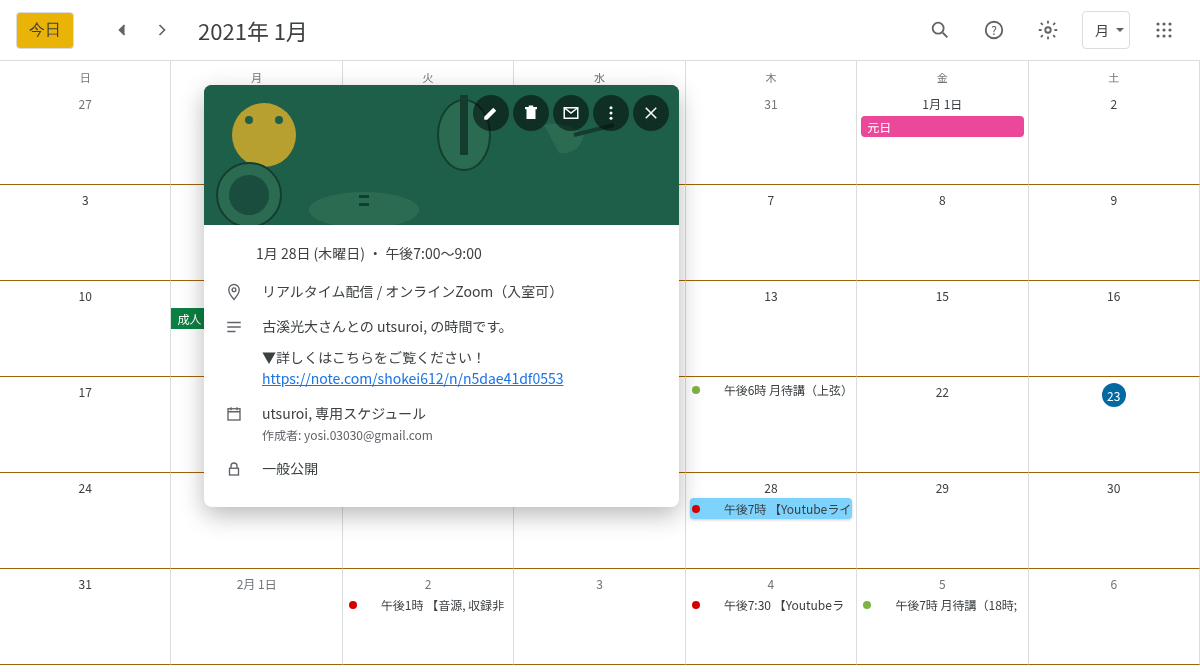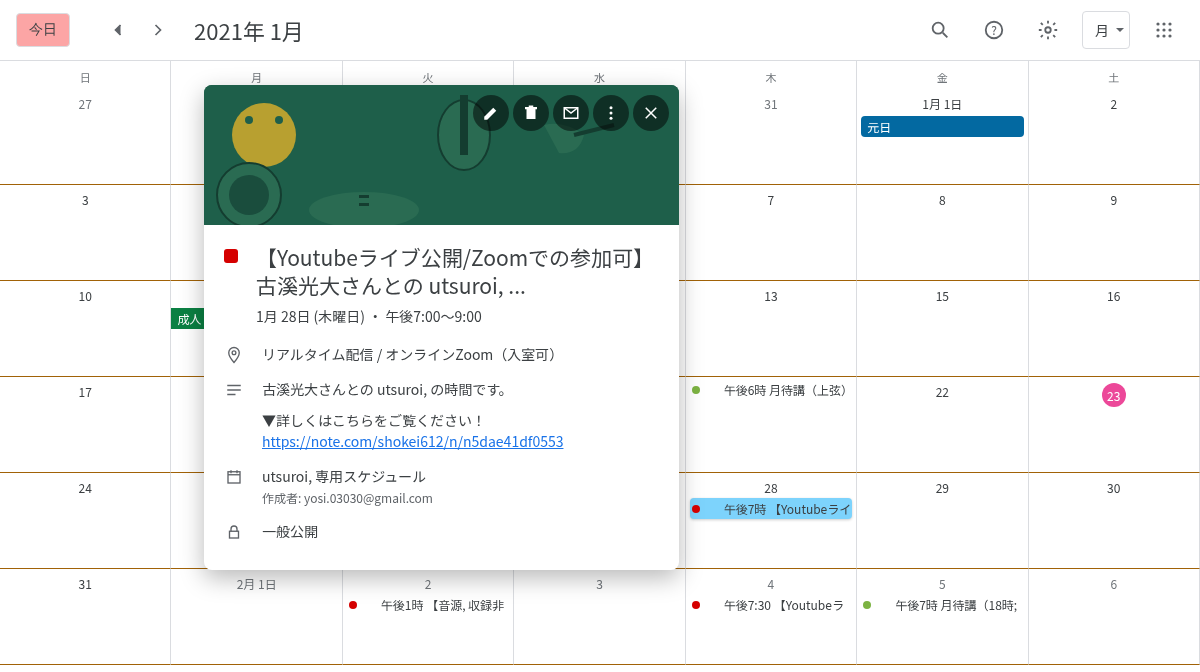--- a/index.html
+++ b/index.html
@@ -6,7 +6,7 @@
 body { font-family: "Hiragino Sans", "Noto Sans JP", Arial, sans-serif; background: #fff; color: #3c4043; width: 1200px; height: 672px; overflow: hidden; position: relative; }
 
 .header { display: flex; align-items: center; height: 60px; padding: 0 16px; gap: 16px; }
-.today-btn { border: 1px solid #dadce0; background: #fca5a5; border-radius: 4px; padding: 7px 12px; font-size: 14px; color: #3c4043; cursor: pointer; }
+.today-btn { border: 1px solid #dadce0; background: #eab308; border-radius: 4px; padding: 7px 12px; font-size: 16px; color: #3c4043; cursor: pointer; }
 .nav-arrows { display: flex; gap: 8px; margin-left: 16px; }
 .arrow-btn { width: 32px; height: 32px; display: flex; align-items: center; justify-content: center; border-radius: 50%; cursor: pointer; color: #5f6368; }
 .date-title { font-size: 22px; color: #3c4043; margin-left: 4px; flex: 1; }

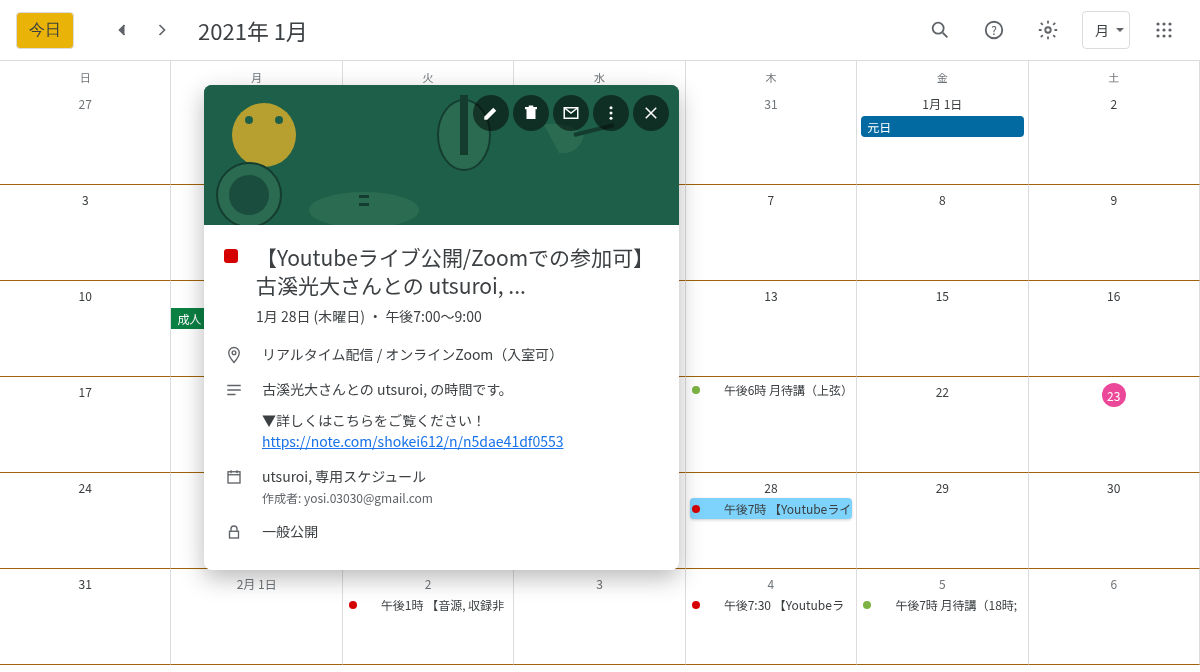--- a/index.html
+++ b/index.html
@@ -139,7 +139,7 @@
       </div>
       <div class="cell">
         <div class="daynum">1月 1日</div>
-        <div class="event-pill" style="background: #0369a1;">元日</div>
+        <div class="event-pill" style="background: #ec4899;">元日</div>
       </div>
       <div class="cell">
         <div class="daynum">2</div>

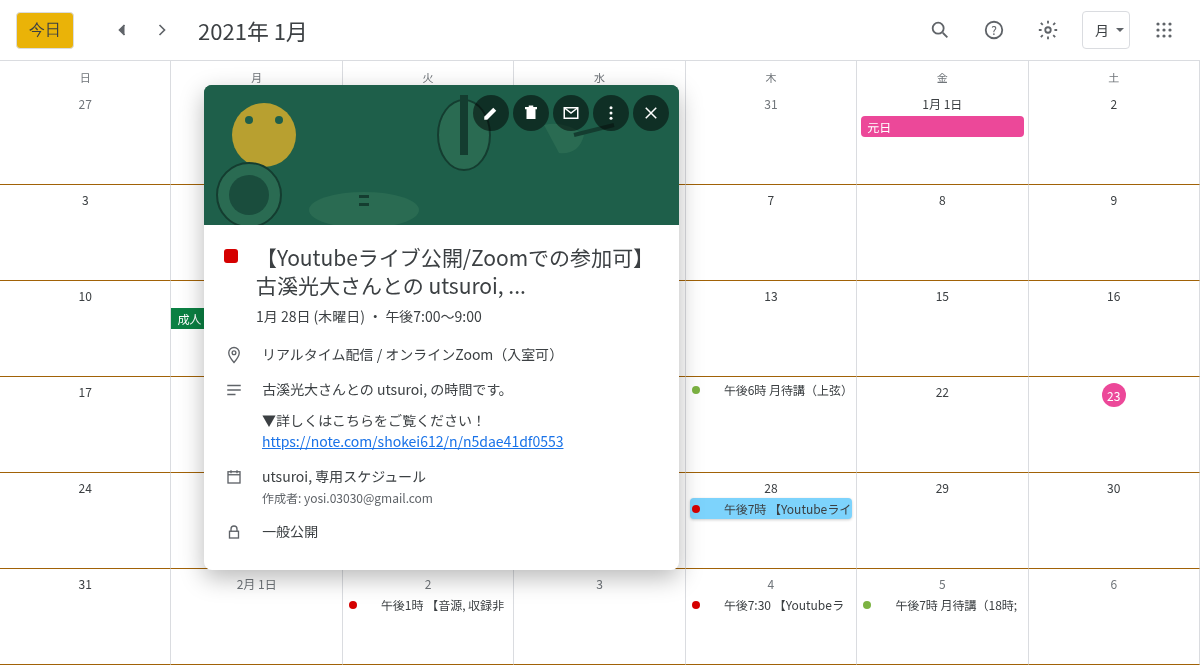--- a/index.html
+++ b/index.html
@@ -321,10 +321,6 @@
     </div>
   </div>
   <div class="popup-body">
-    <div class="title-row">
-      <div class="color-sq"></div>
-      <div class="event-title">【Youtubeライブ公開/Zoomでの参加可】古溪光大さんとの utsuroi, ...</div>
-    </div>
     <div class="event-datetime">1月 28日 (木曜日) ・ 午後7:00〜9:00</div>
 
     <div class="detail-row">

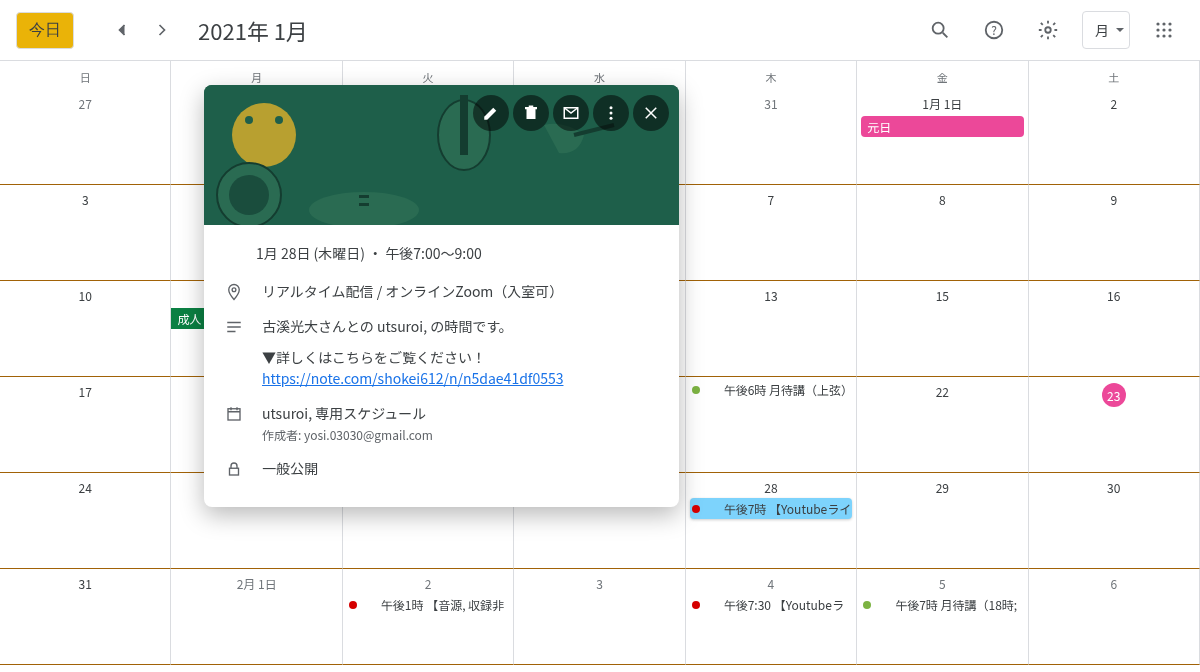--- a/index.html
+++ b/index.html
@@ -25,7 +25,7 @@
 .daynum { text-align: center; font-size: 12px; color: #3c4043; padding: 4px 0 2px; }
 .daynum.other { color: #70757a; }
 .daynum.today { }
-.daynum.today span { background: #ec4899; color: #fff; border-radius: 50%; width: 24px; height: 24px; display: inline-flex; align-items: center; justify-content: center; }
+.daynum.today span { background: #0369a1; color: #fff; border-radius: 50%; width: 24px; height: 24px; display: inline-flex; align-items: center; justify-content: center; }
 
 .event-pill { background: #0b8043; color: #fff; font-size: 12px; padding: 2px 6px; border-radius: 4px; margin-top: 2px; white-space: nowrap; overflow: hidden; text-overflow: ellipsis; }
 .event-pill.partial-left { border-radius: 0 4px 4px 0; margin-left: -6px; padding-left: 8px; }

